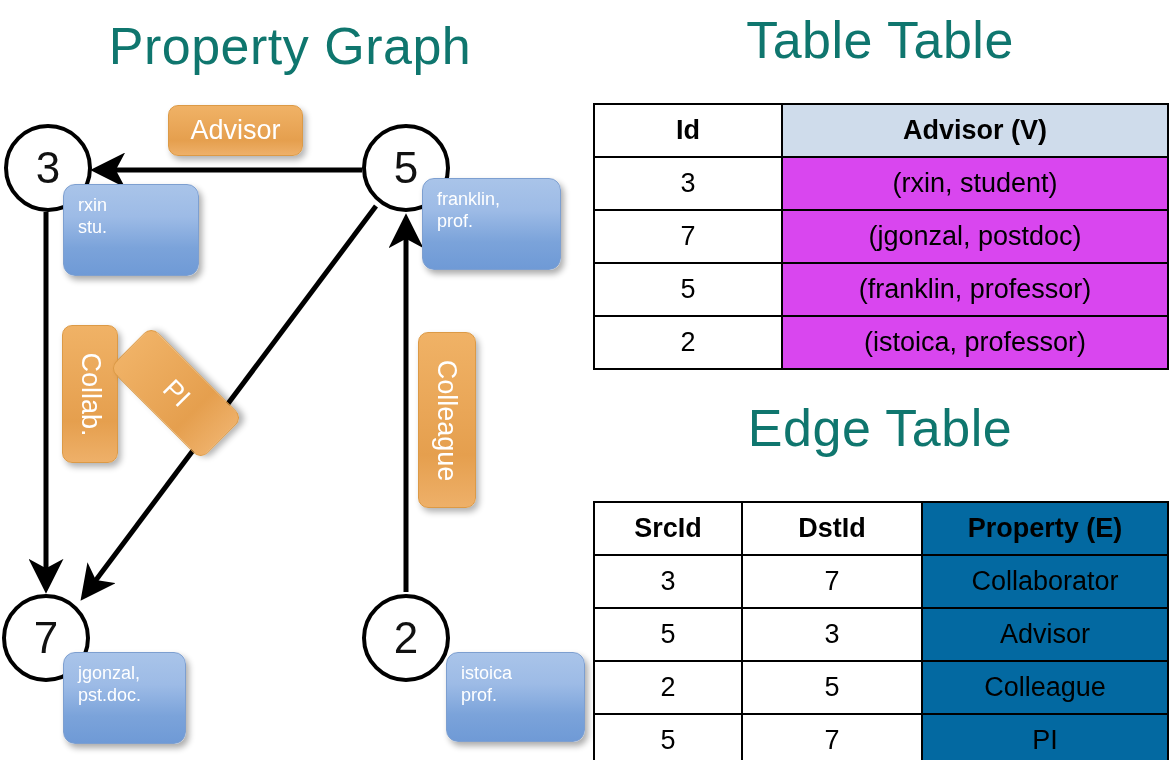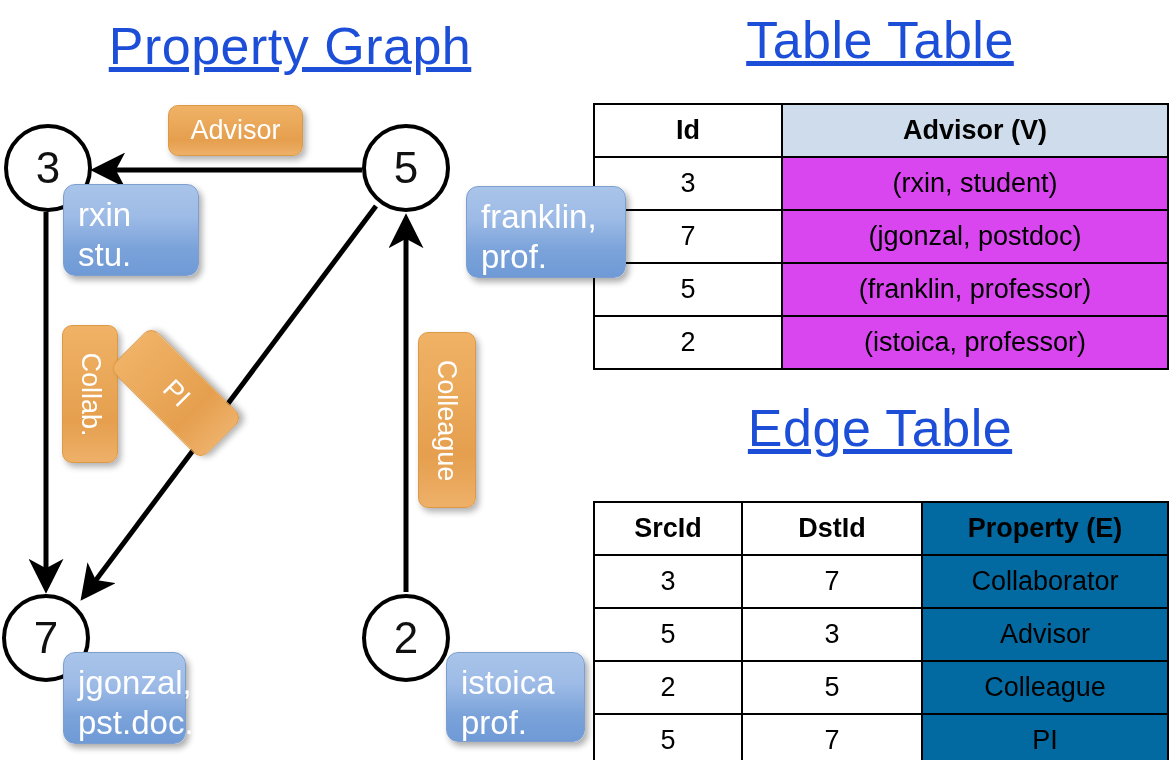--- a/index.html
+++ b/index.html
@@ -15,10 +15,9 @@
     font-weight:300;
     font-size:52px;
     letter-spacing:0.5px;
-    color:#1d4ed8;
+    color:#0f766e;
     white-space:nowrap;
     text-align:center;
-    text-decoration:underline;
   }
   #title-property-graph{left:0;top:16px;width:580px;}
   #title-vertex-table{left:590px;top:10px;width:580px;}

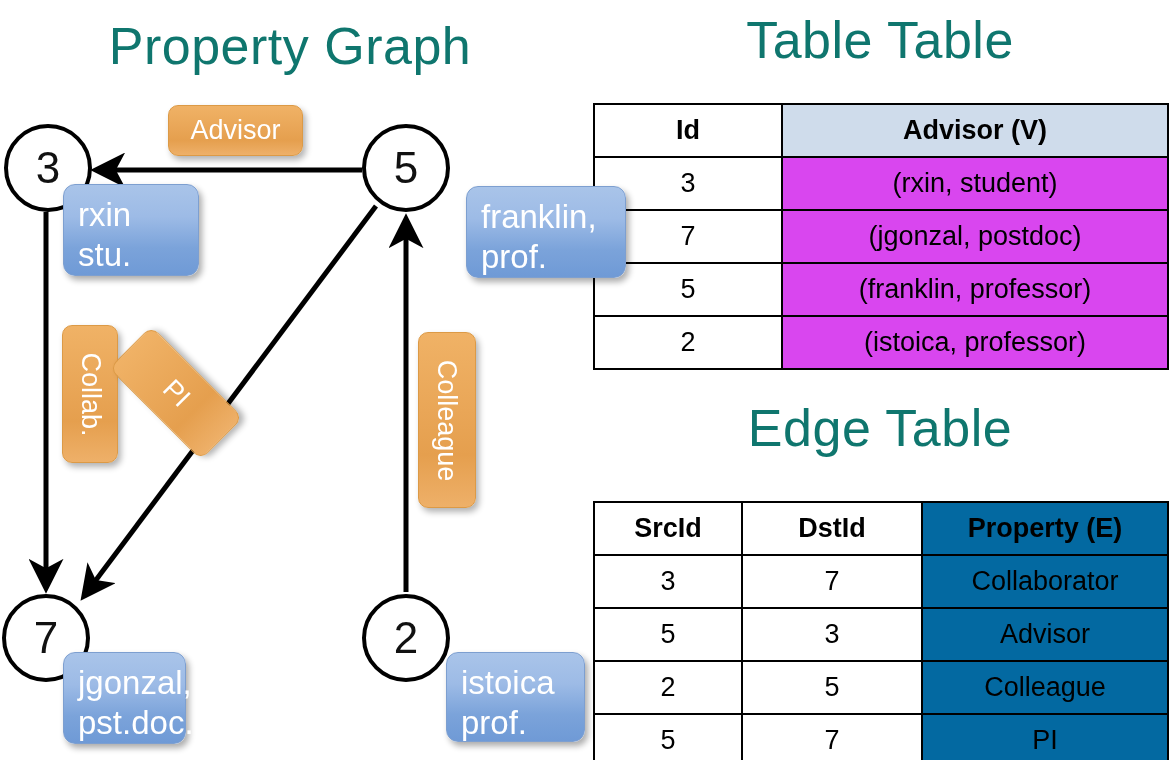--- a/index.html
+++ b/index.html
@@ -44,7 +44,7 @@
     border:1px solid #7d9fd0;
     box-shadow:3px 4px 6px rgba(0,0,0,0.33);
     color:#ffffff;
-    font-size:33px;
+    font-size:18px;
     line-height:1.22;
     padding:10px 14px;
     box-sizing:border-box;

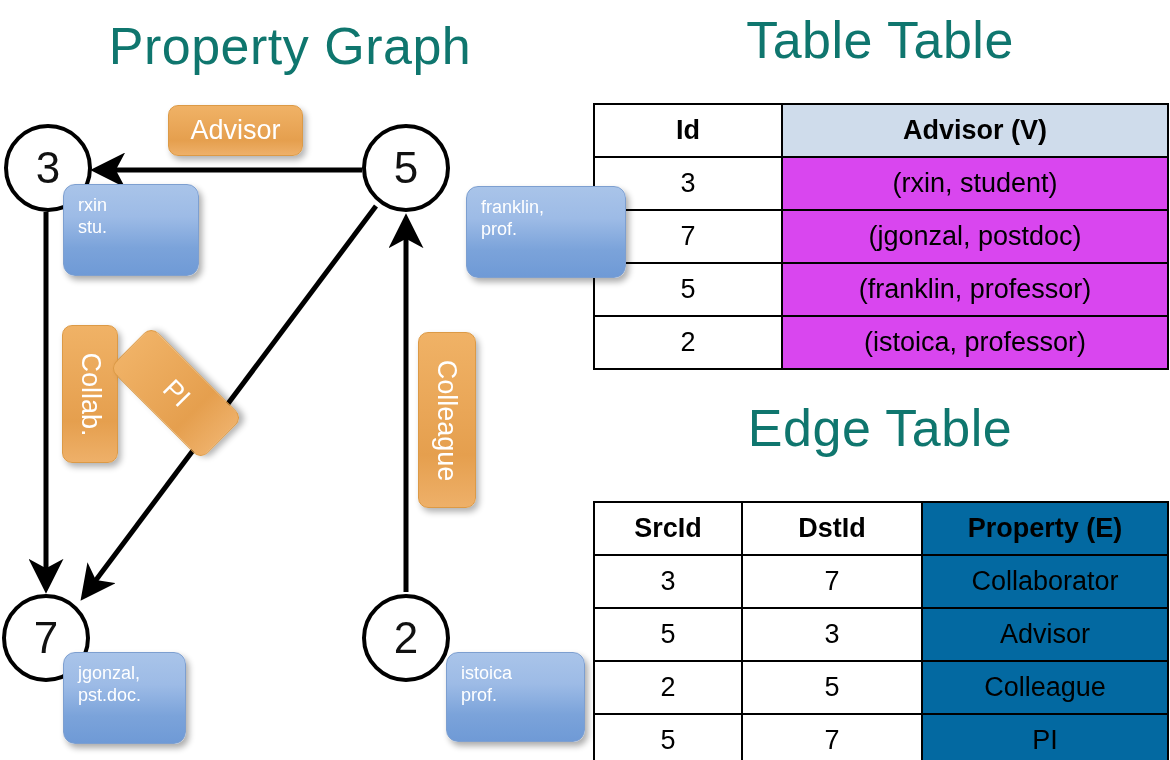--- a/index.html
+++ b/index.html
@@ -51,7 +51,7 @@
     z-index:8;
   }
   #box-rxin{left:63px;top:184px;width:136px;height:92px;}
-  #box-franklin{left:422px;top:186px;width:160px;height:92px;margin-left:44px;}
+  #box-franklin{left:422px;top:178px;width:139px;height:92px;}
   #box-jgonzal{left:63px;top:652px;width:123px;height:92px;}
   #box-istoica{left:446px;top:652px;width:139px;height:90px;}
 

